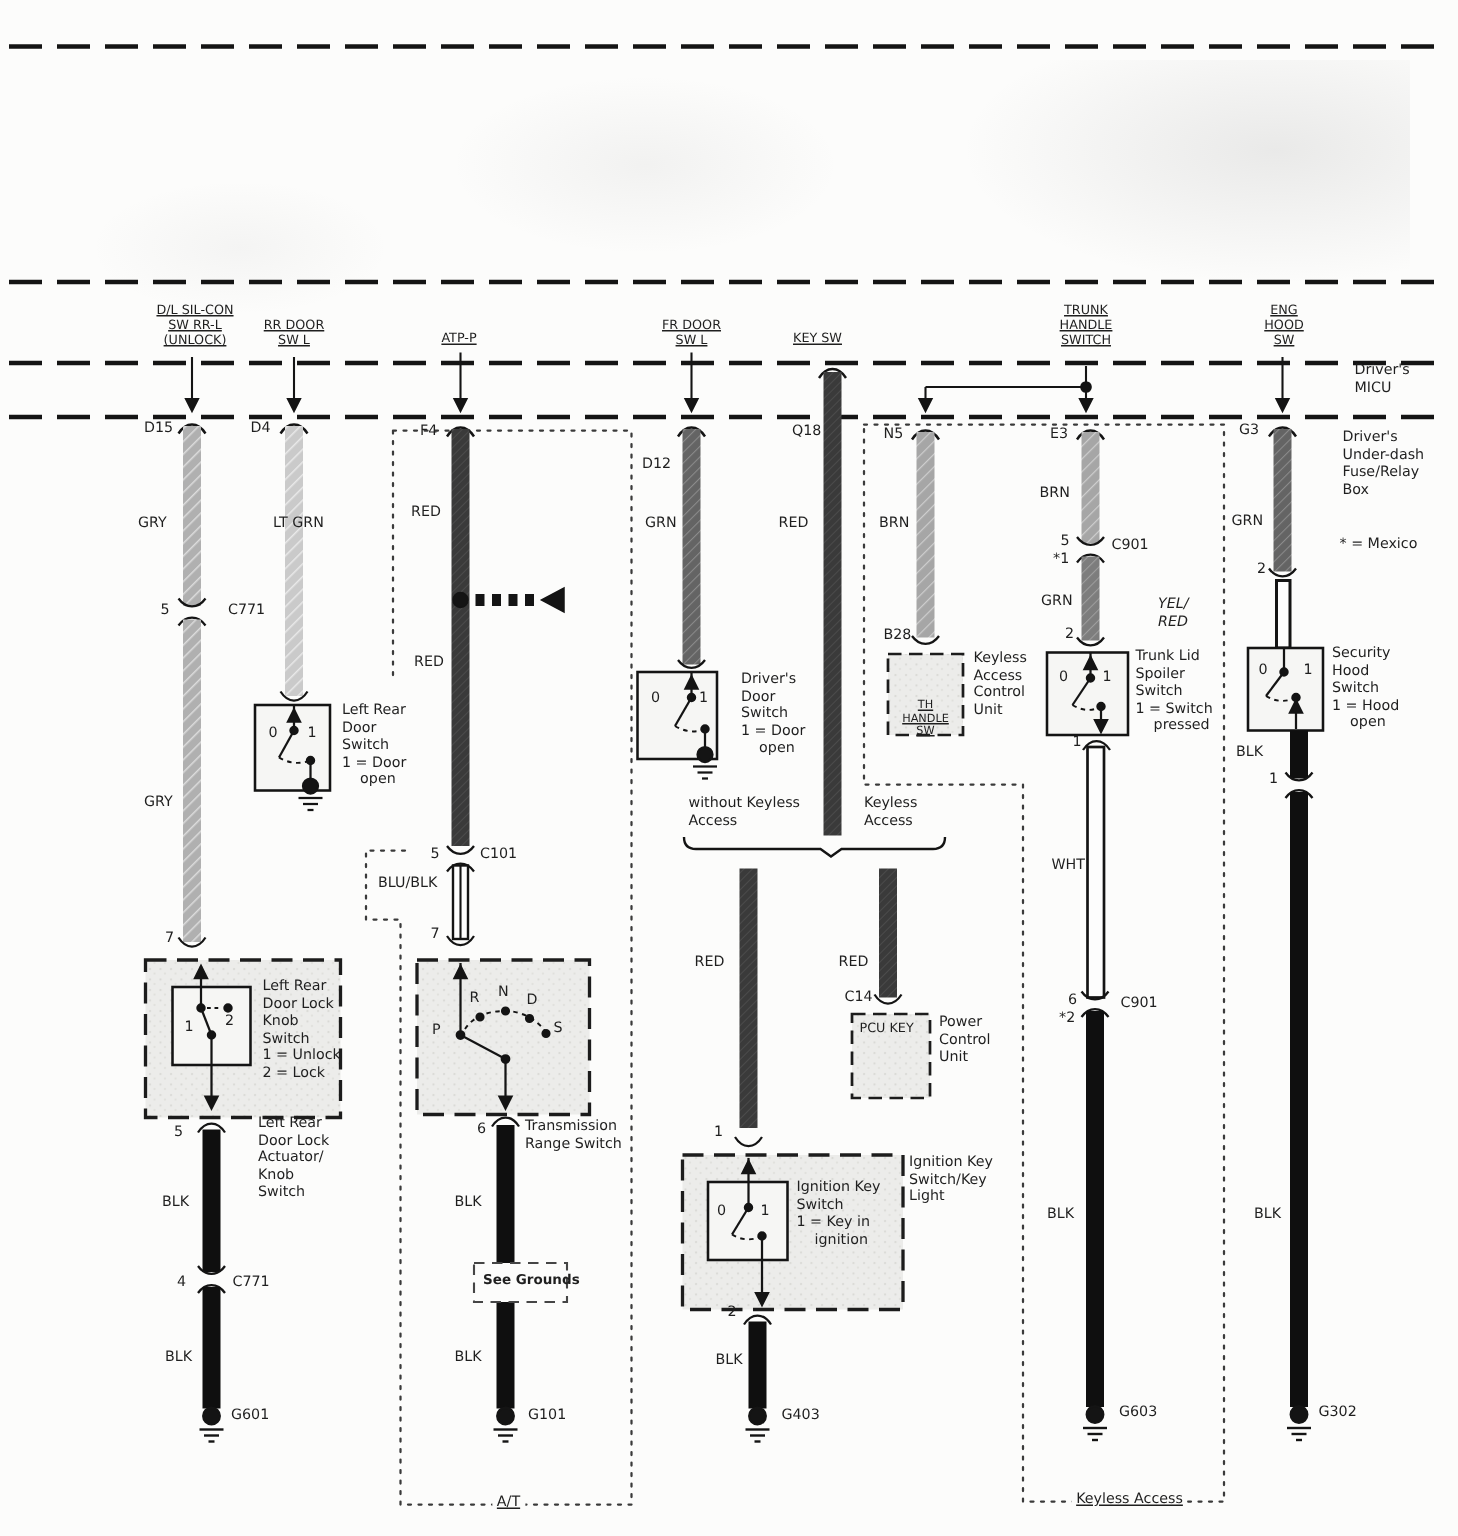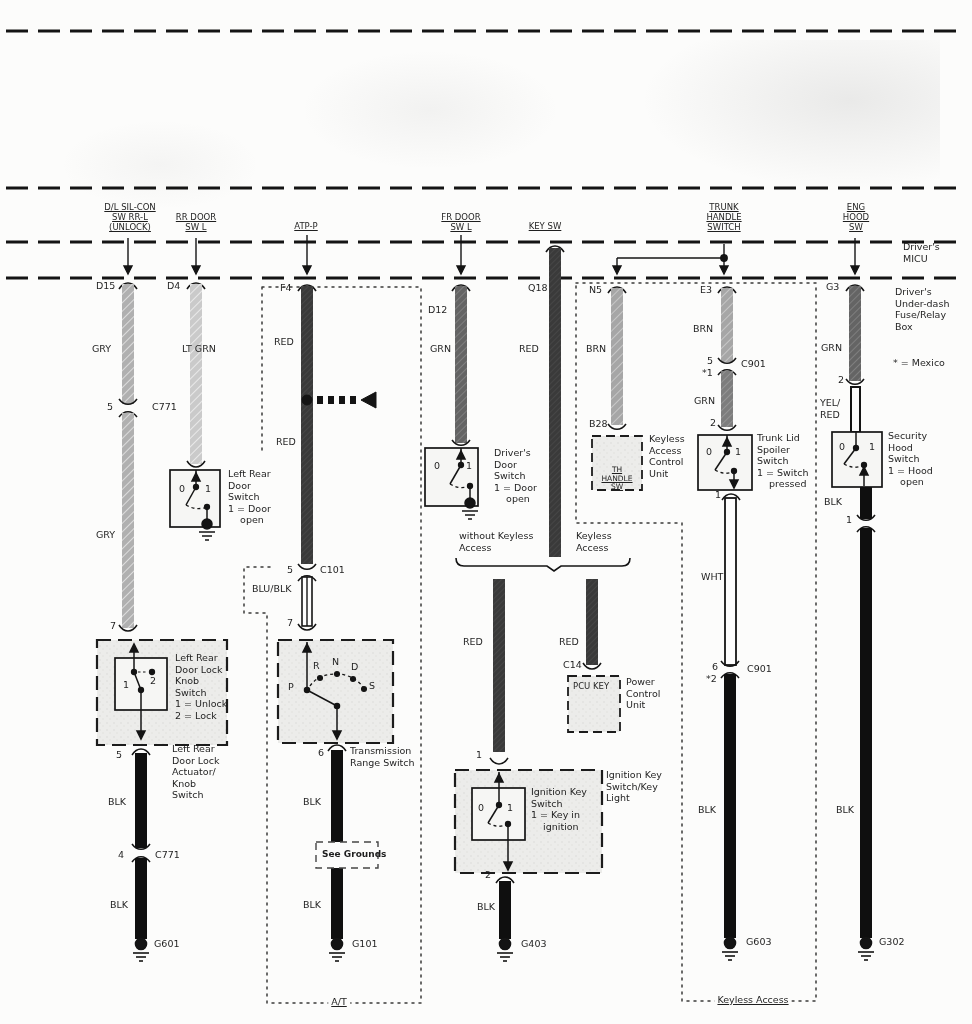--- a/index.html
+++ b/index.html
@@ -396,7 +396,7 @@
   <div class="lbl" style="left:694px;top:395px;">GRN</div>
   <div class="lbl" style="left:701px;top:571px;">WHT</div>
   <div class="lbl" style="left:821px;top:342px;">GRN</div>
-  <div class="lbl" style="left:820px;top:397px;">YEL/
+  <div class="lbl" style="left:772px;top:397px;font-style:italic;">YEL/
 RED</div>
   <div class="lbl" style="left:252px;top:583px;">BLU/BLK</div>
   <div class="lbl" style="left:108px;top:796px;">BLK</div>

